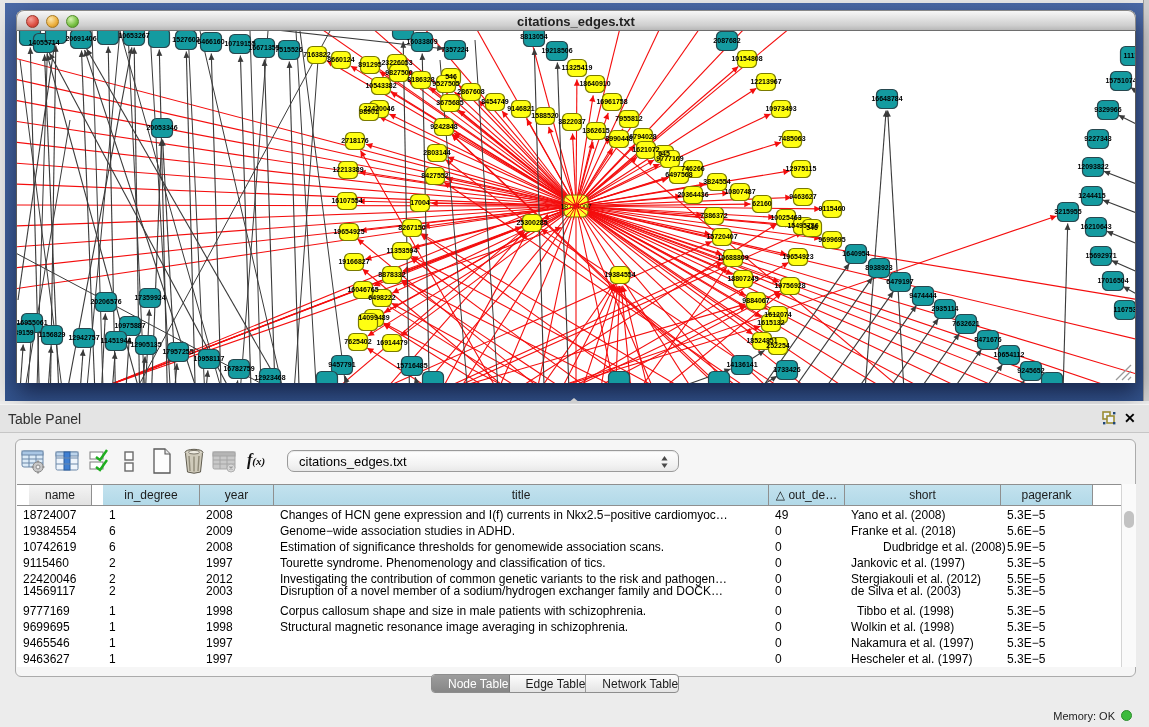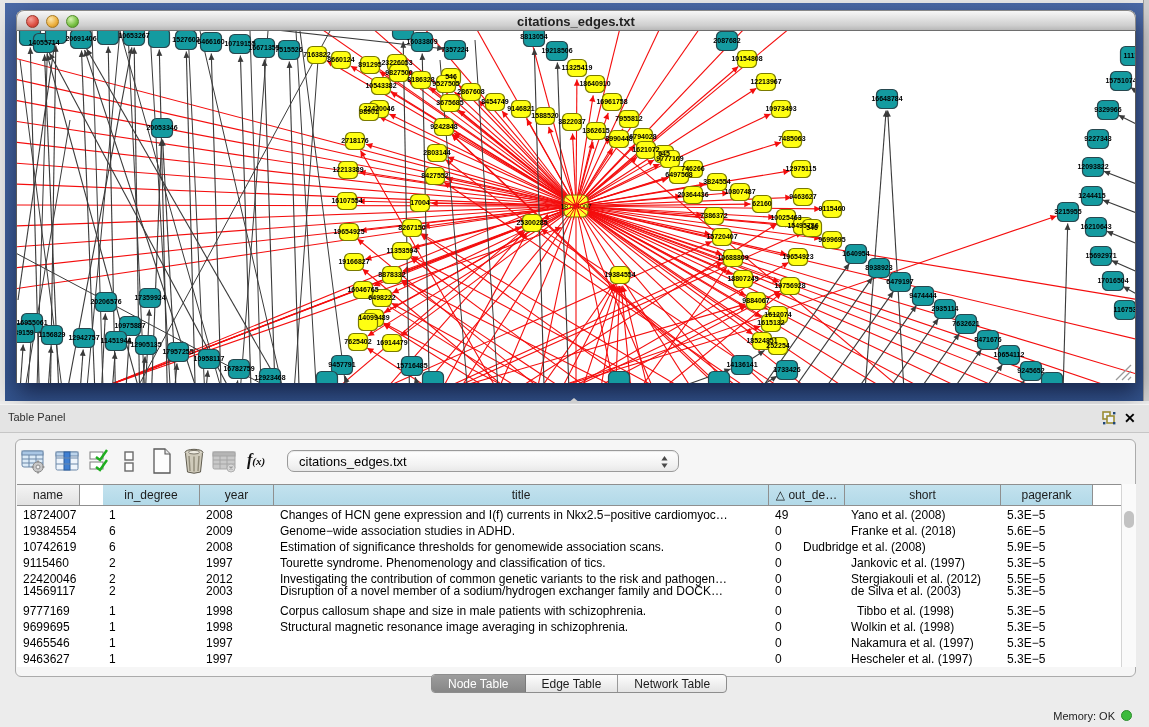--- a/index.html
+++ b/index.html
@@ -19,7 +19,7 @@
 #canvas{position:absolute;left:0px;top:21px;width:1120px;height:352px;background:#fff;border-left:1px solid #5a5a5a;border-right:1px solid #5a5a5a;overflow:hidden}
 
 #panelbar{position:absolute;left:0;top:404px;width:1149px;height:29px;background:#e4e4e4;border-top:1px solid #f2f2f2;border-bottom:1px solid #c6c6c6}
-#panelbar .lbl{position:absolute;left:8px;top:6px;font-size:11px;color:#303030}
+#panelbar .lbl{position:absolute;left:8px;top:6px;font-size:14px;color:#303030}
 #collapse{position:absolute;left:568px;top:398px;width:0;height:0;border-left:6px solid transparent;border-right:6px solid transparent;border-bottom:5px solid #cfcfcf}
 #panel{position:absolute;left:15px;top:439px;width:1121px;height:238px;background:#f6f6f6;border:1px solid #ababab;border-radius:6px}
 

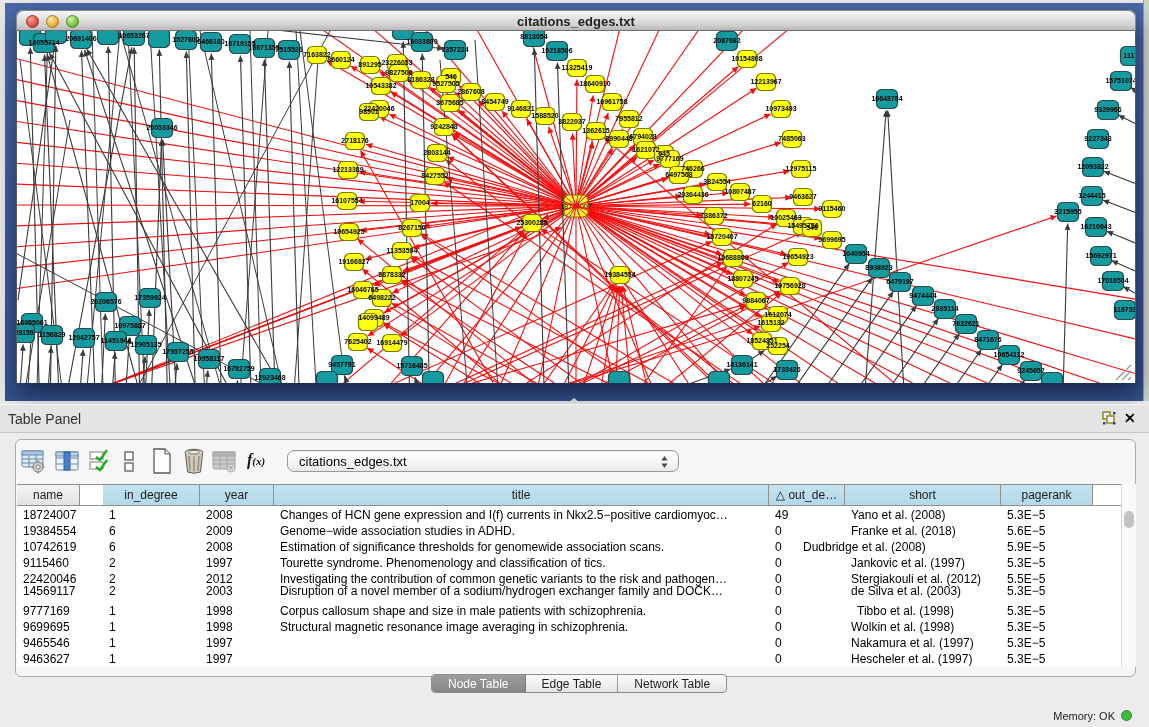--- a/index.html
+++ b/index.html
@@ -864,7 +864,7 @@
 </div>
 <div id="tbl">
     <div class="hrow" style="width:1104px">
-      <div class="hc gray" style="left:0px;width:63px">name</div>
+      <div class="hc gray" style="left:12px;width:63px">name</div>
       <div class="hc" style="left:86px;width:97px">in_degree</div>
       <div class="hc" style="left:183px;width:74px">year</div>
       <div class="hc" style="left:257px;width:495px">title</div>

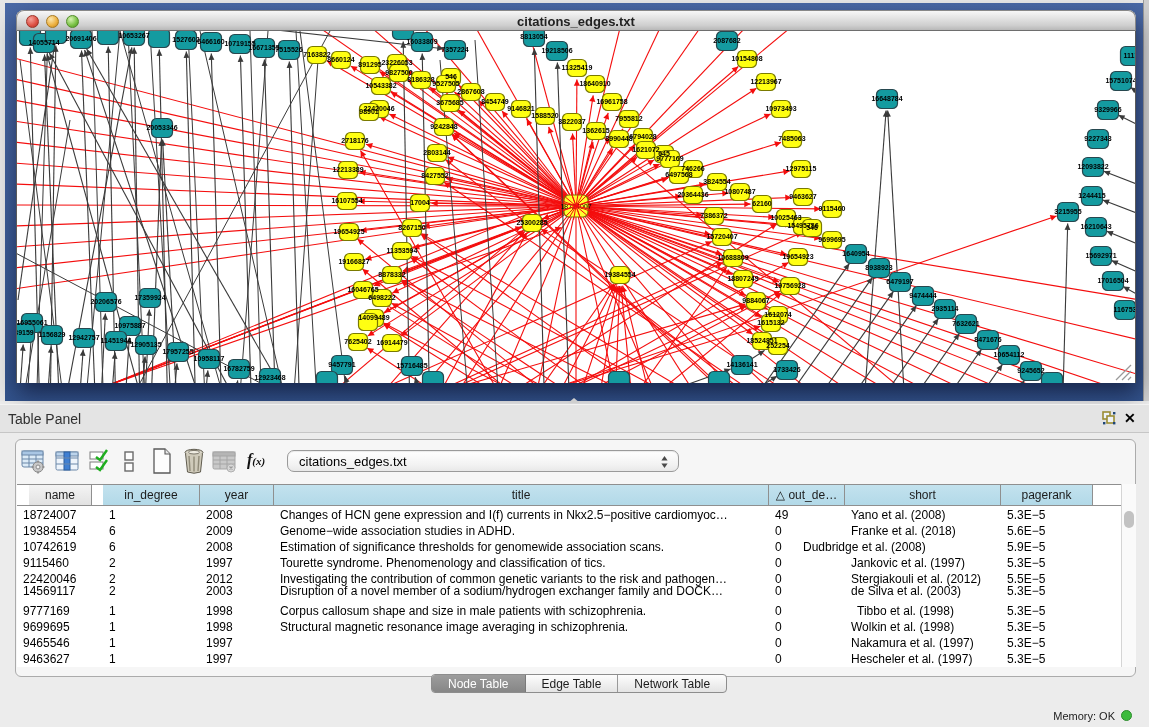--- a/index.html
+++ b/index.html
@@ -896,7 +896,7 @@
       <span style="left:189px">2008</span>
       <span style="left:263px">Estimation of significance thresholds for genomewide association scans.</span>
       <span style="left:758px">0</span>
-      <span style="left:786px">Dudbridge et al. (2008)</span>
+      <span style="left:866px">Dudbridge et al. (2008)</span>
       <span style="left:990px">5.9E−5</span>
     </div>
     <div class="rw" style="top:71px">

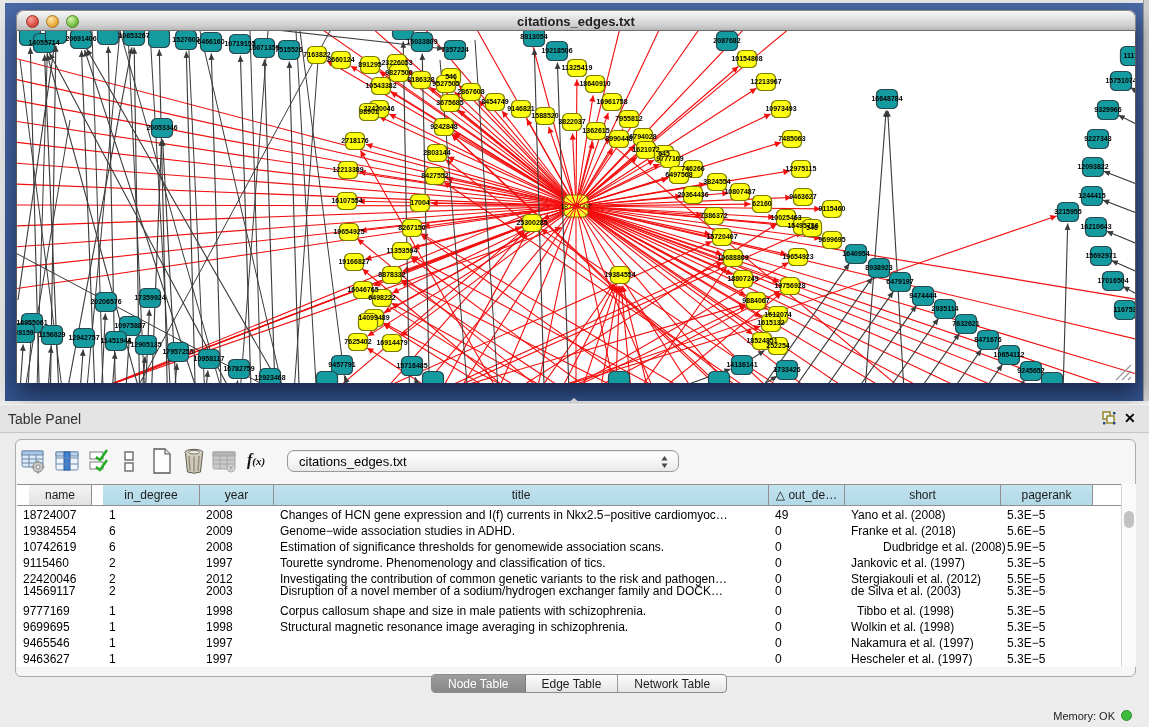--- a/index.html
+++ b/index.html
@@ -36,7 +36,7 @@
 .rw span{position:absolute;top:1px}
 
 #tabs{position:absolute;left:431px;top:674px;height:19px;display:flex;border:1px solid #8d8d8d;border-radius:4px;overflow:hidden;background:linear-gradient(#fdfdfd,#e4e4e4)}
-#tabs .tb{font-size:12px;color:#1c1c1c;padding:2px 16px 0 16px;border-right:1px solid #999}
+#tabs .tb{font-size:12px;color:#1c1c1c;padding:2px 0 0 16px;border-right:1px solid #999}
 #tabs .tb.sel{background:linear-gradient(#9d9d9d,#868686);color:#fff;border-right:1px solid #7a7a7a}
 #tabs .tb:last-child{border-right:none}
 

